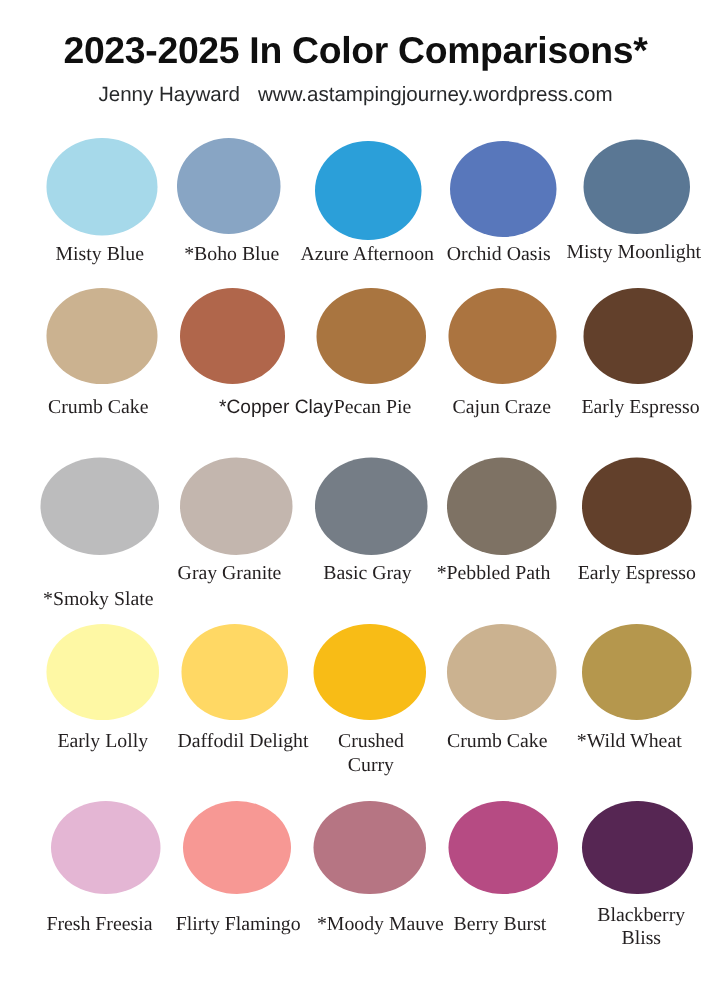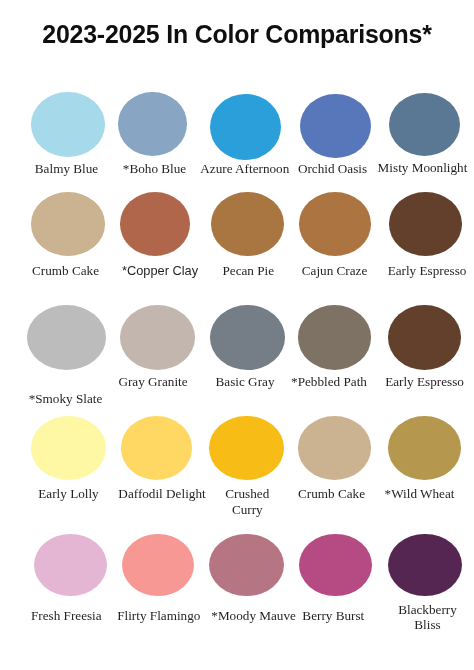--- a/index.html
+++ b/index.html
@@ -75,6 +75,9 @@
 
 <div id="sheet">
   <div id="title">2023-2025 In Color Comparisons*</div>
+  <div id="byline">
+    <span class="author">Jenny Hayward</span><span class="site">www.astampingjourney.wordpress.com</span>
+  </div>
   <div id="grid">
       <div class="swatch">
         <div class="dot" style="left: 31px; top: 92px; width: 73.5px; height: 64.5px; background: rgb(166, 217, 234);"></div>

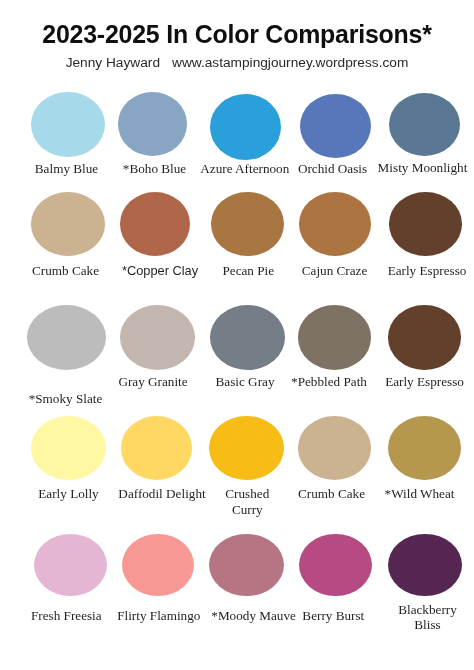--- a/index.html
+++ b/index.html
@@ -81,7 +81,7 @@
   <div id="grid">
       <div class="swatch">
         <div class="dot" style="left: 31px; top: 92px; width: 73.5px; height: 64.5px; background: rgb(166, 217, 234);"></div>
-        <div class="name" style="left: 66.5px; top: 161.4px;">Balmy Blue</div>
+        <div class="name" style="left: 66.5px; top: 161.4px;">Misty Blue</div>
       </div>
       <div class="swatch">
         <div class="dot" style="left: 118px; top: 92px; width: 69px; height: 63.5px; background: rgb(136, 165, 196);"></div>

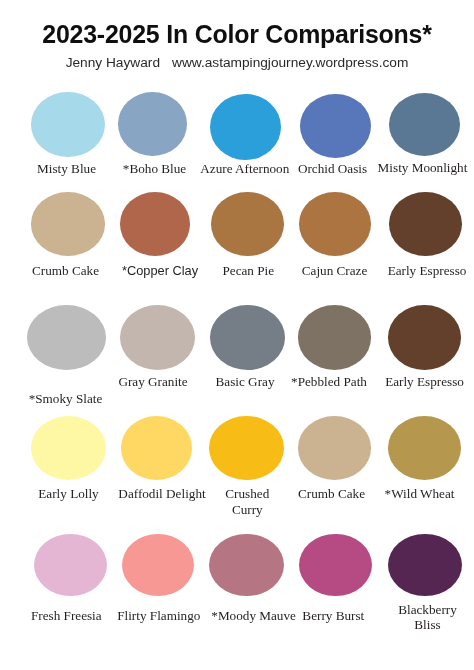--- a/index.html
+++ b/index.html
@@ -68,6 +68,7 @@
   .name.sans {
     font-family: "Liberation Sans", sans-serif;
     font-size: 12.8px;
+    margin-left: 24px;
   }
 </style>
 </head>

